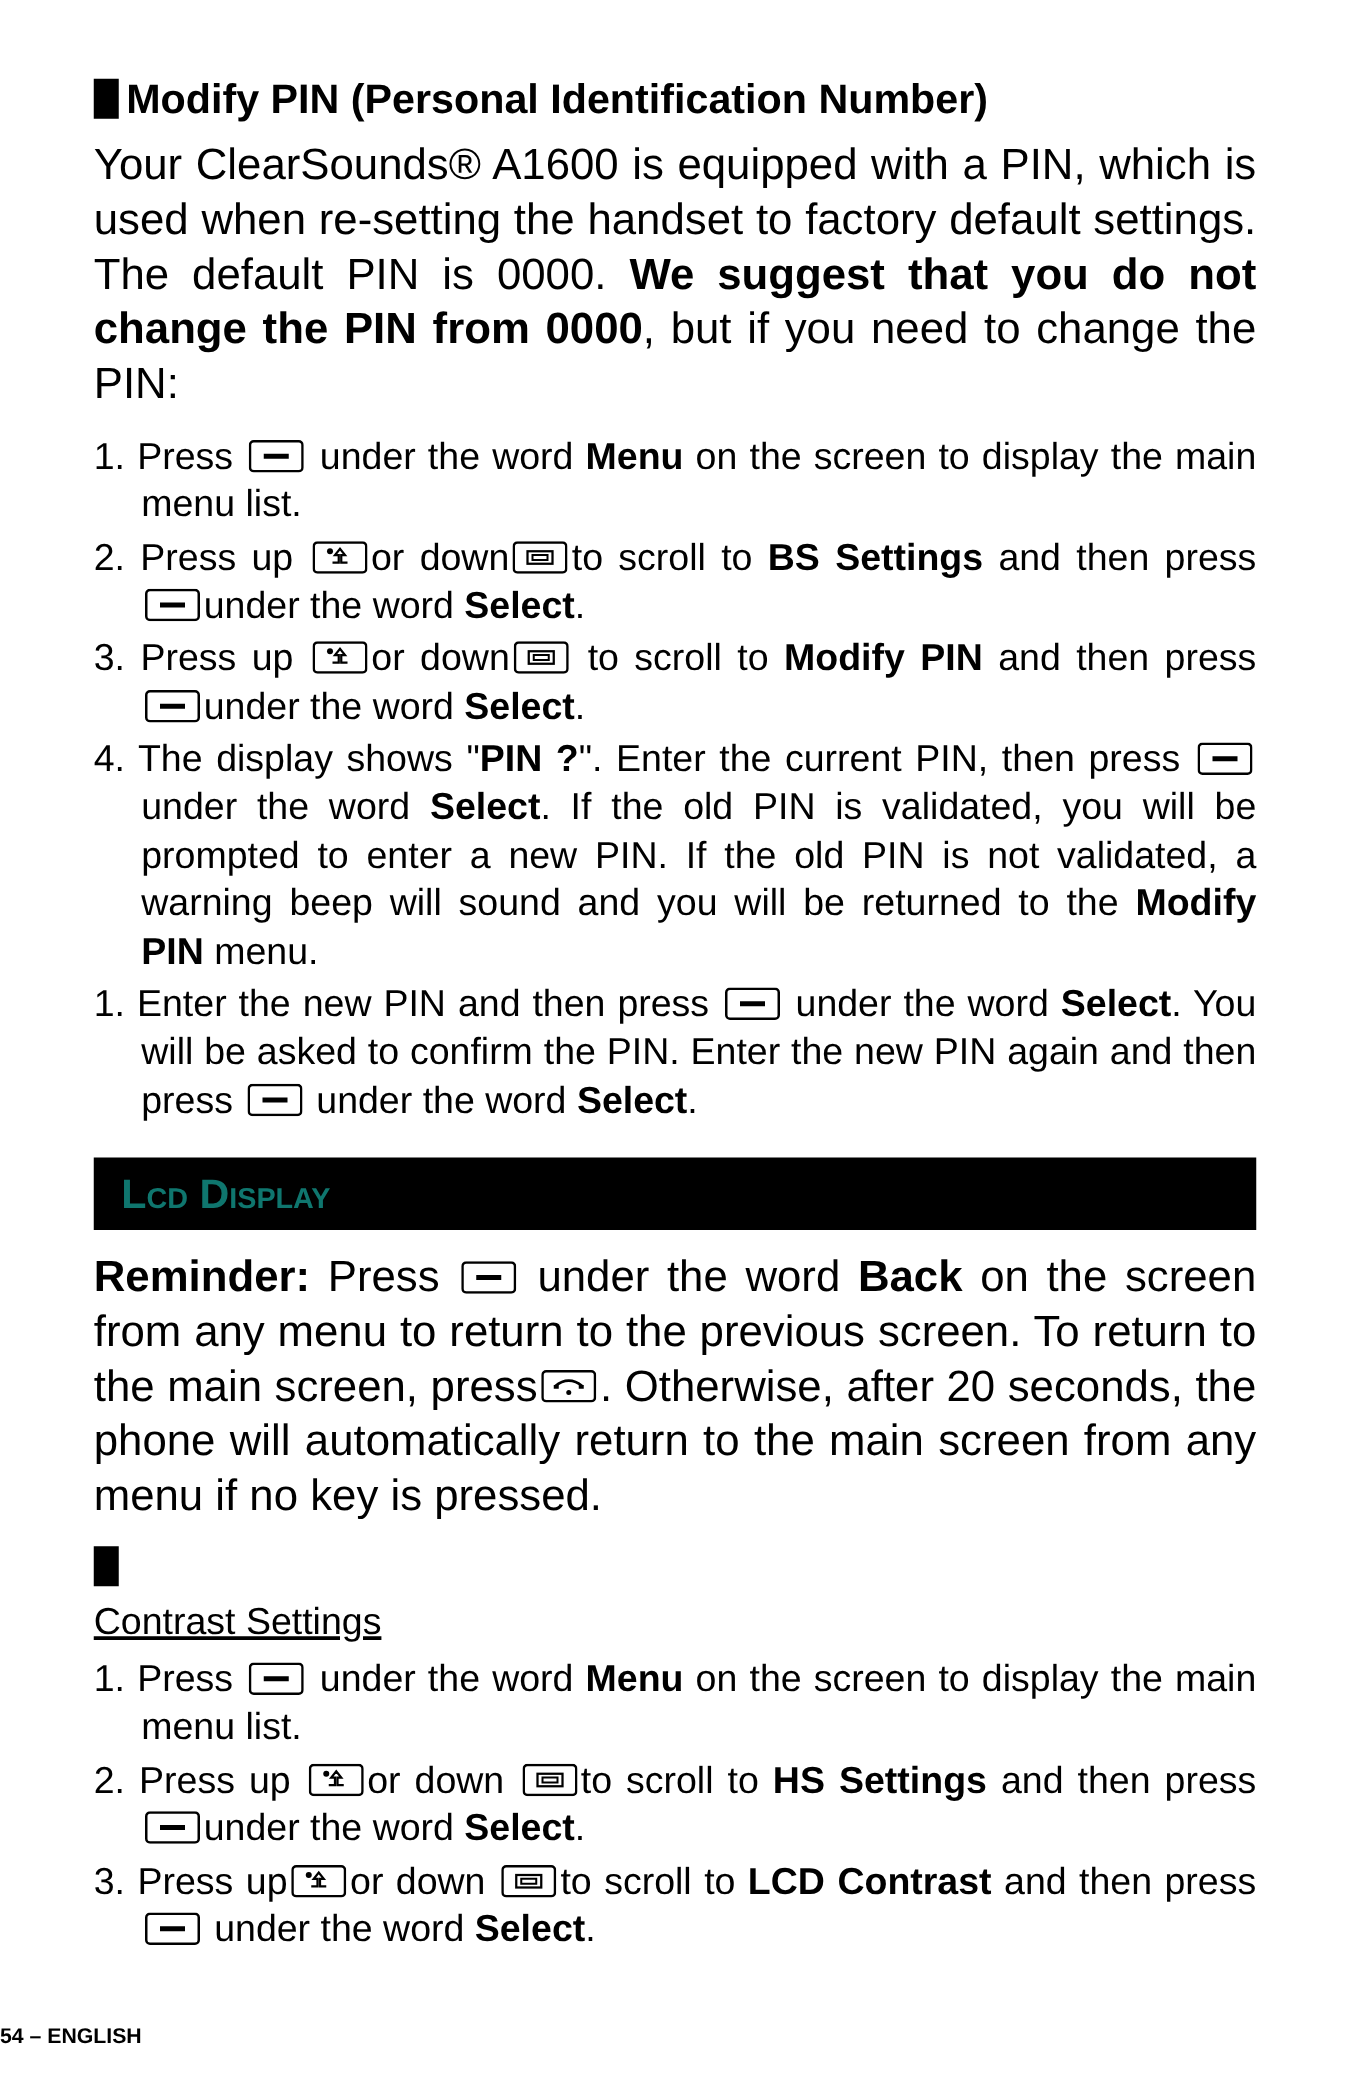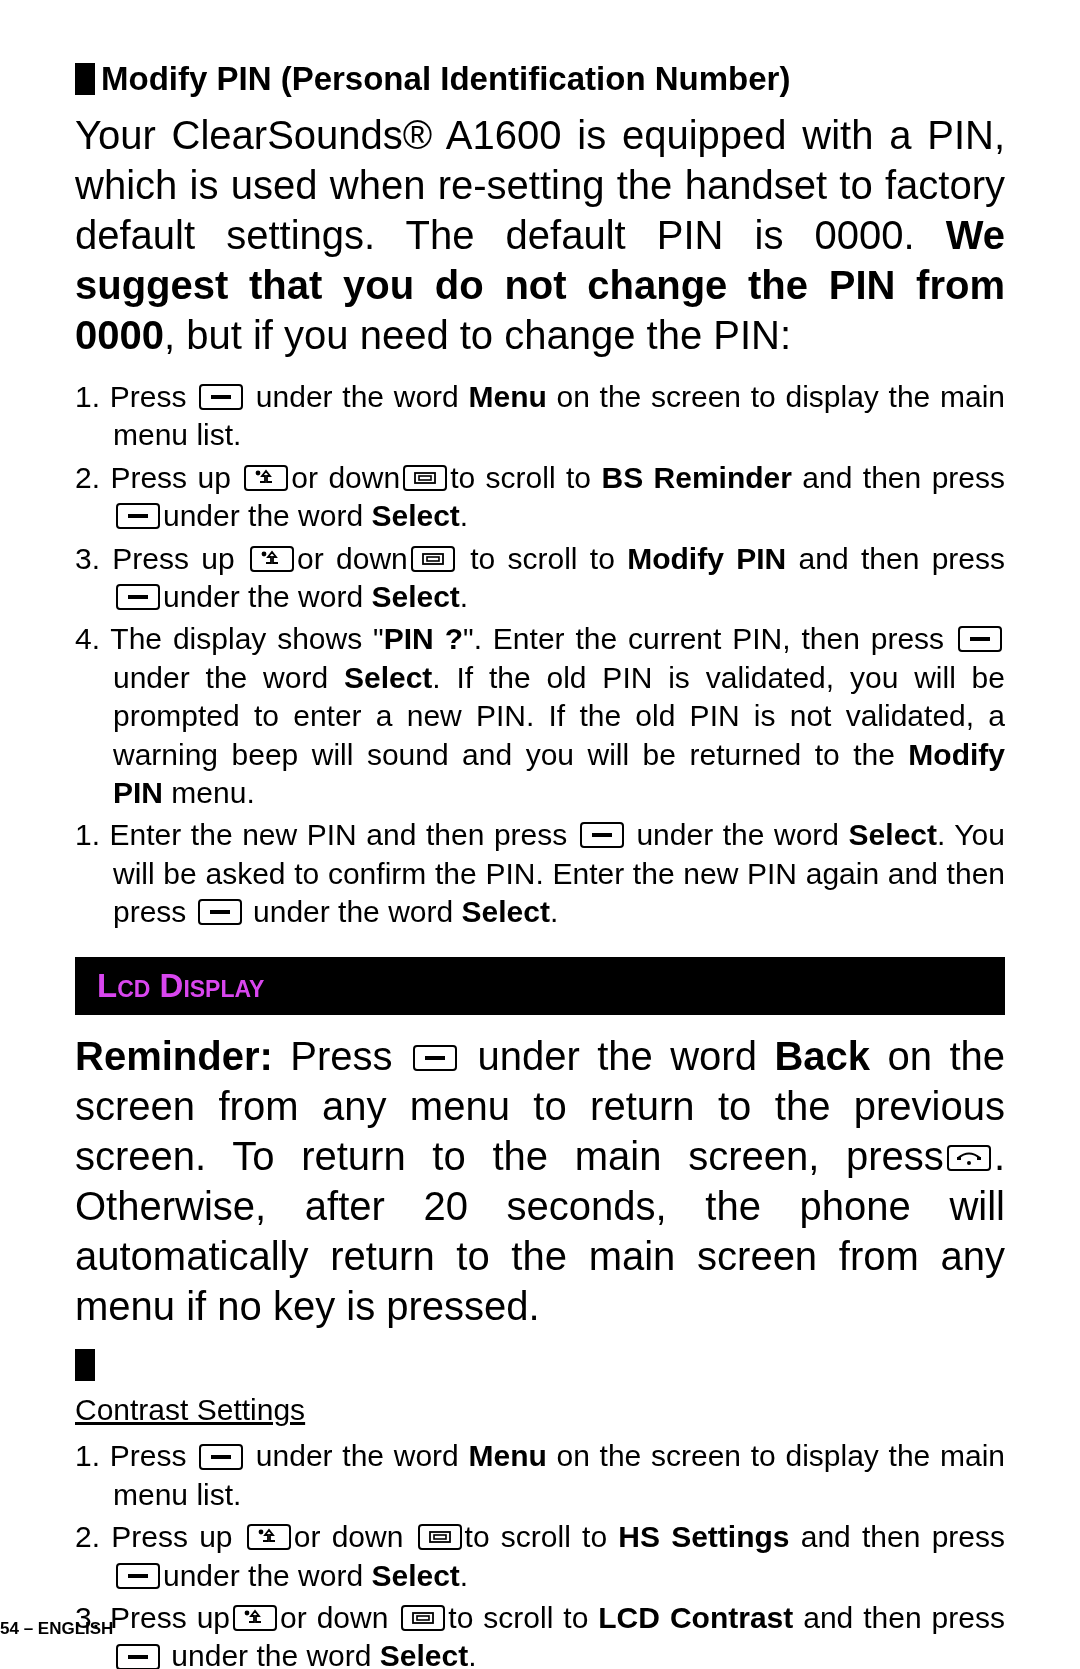--- a/index.html
+++ b/index.html
@@ -28,7 +28,7 @@
     flex-shrink: 0;
   }
   .para {
-    font-size: 40px;
+    font-size: 35px;
     line-height: 1.25;
     text-align: justify;
     margin-bottom: 18px;

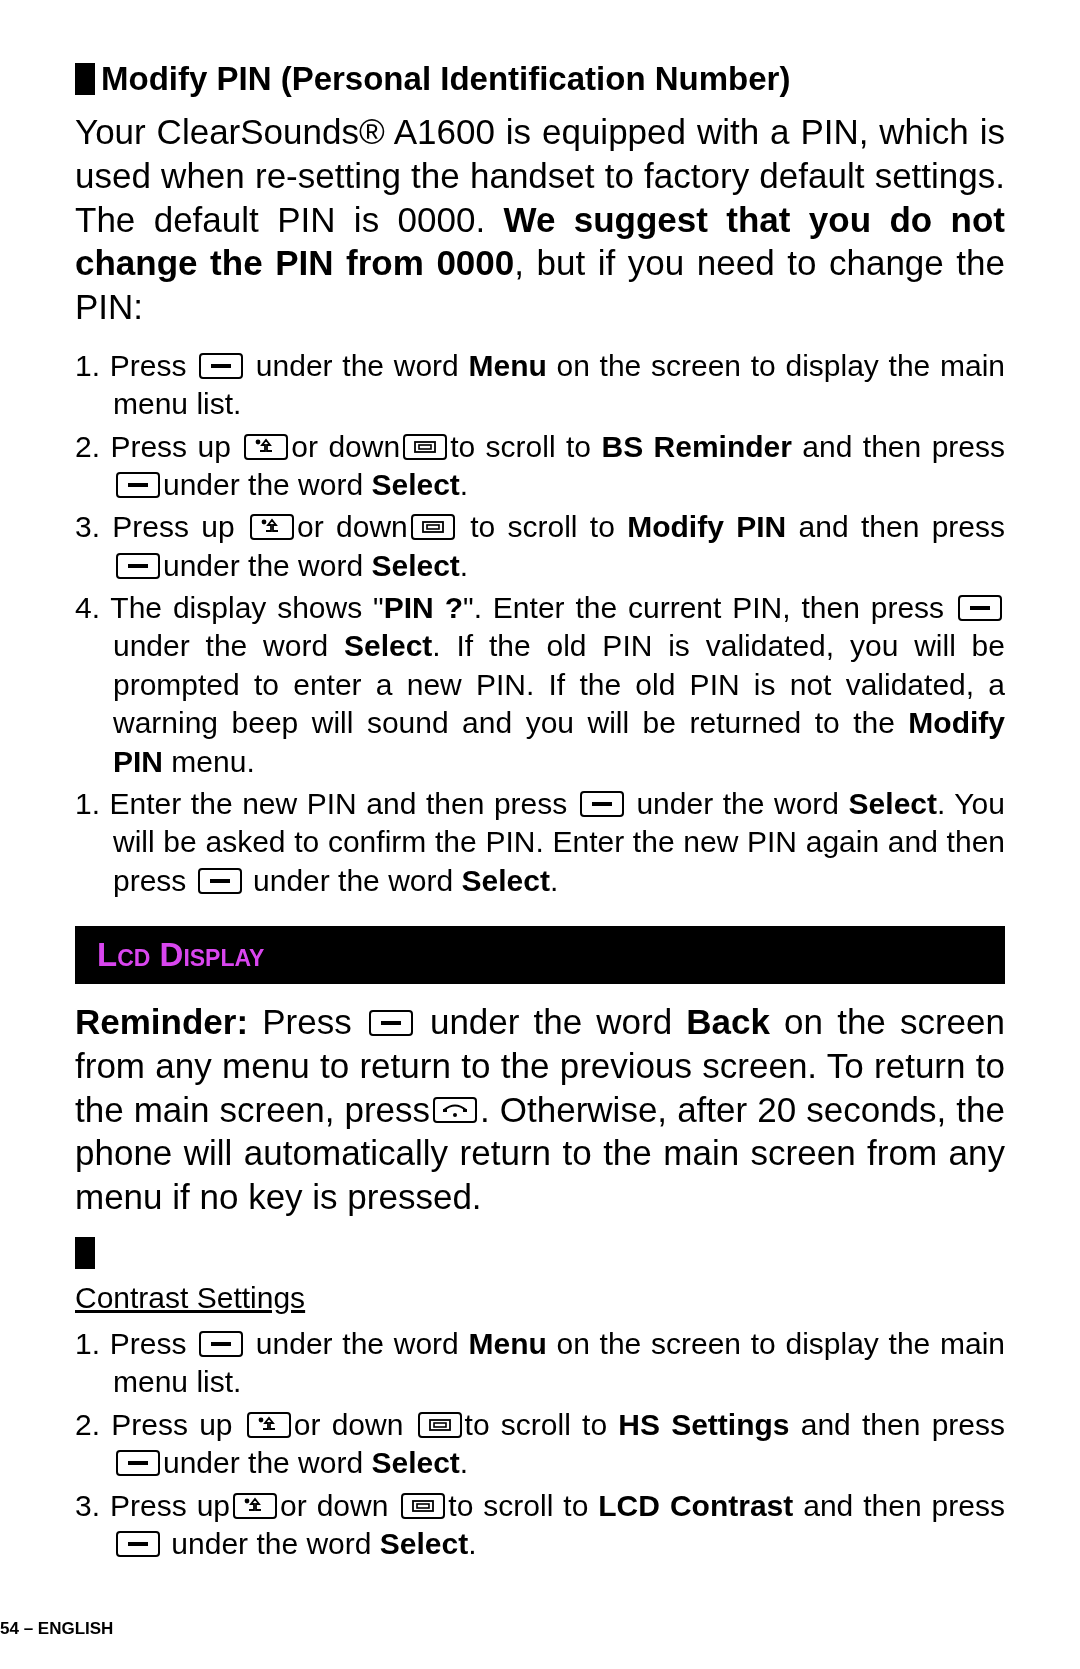--- a/index.html
+++ b/index.html
@@ -120,7 +120,7 @@
         <use href="#up-key"></use>
       </svg><span>or down</span><svg class="icon" width="44" height="26">
         <use href="#down-key"></use>
-      </svg><span>to scroll to </span><span class="bold">BS Reminder</span><span> and then press</span> <svg class="icon" width="44" height="26">
+      </svg><span>to scroll to </span><span class="bold">BS Settings</span><span> and then press</span> <svg class="icon" width="44" height="26">
         <use href="#soft-key"></use>
       </svg><span>under the word </span><span class="bold">Select</span><span>.</span>
   </li>

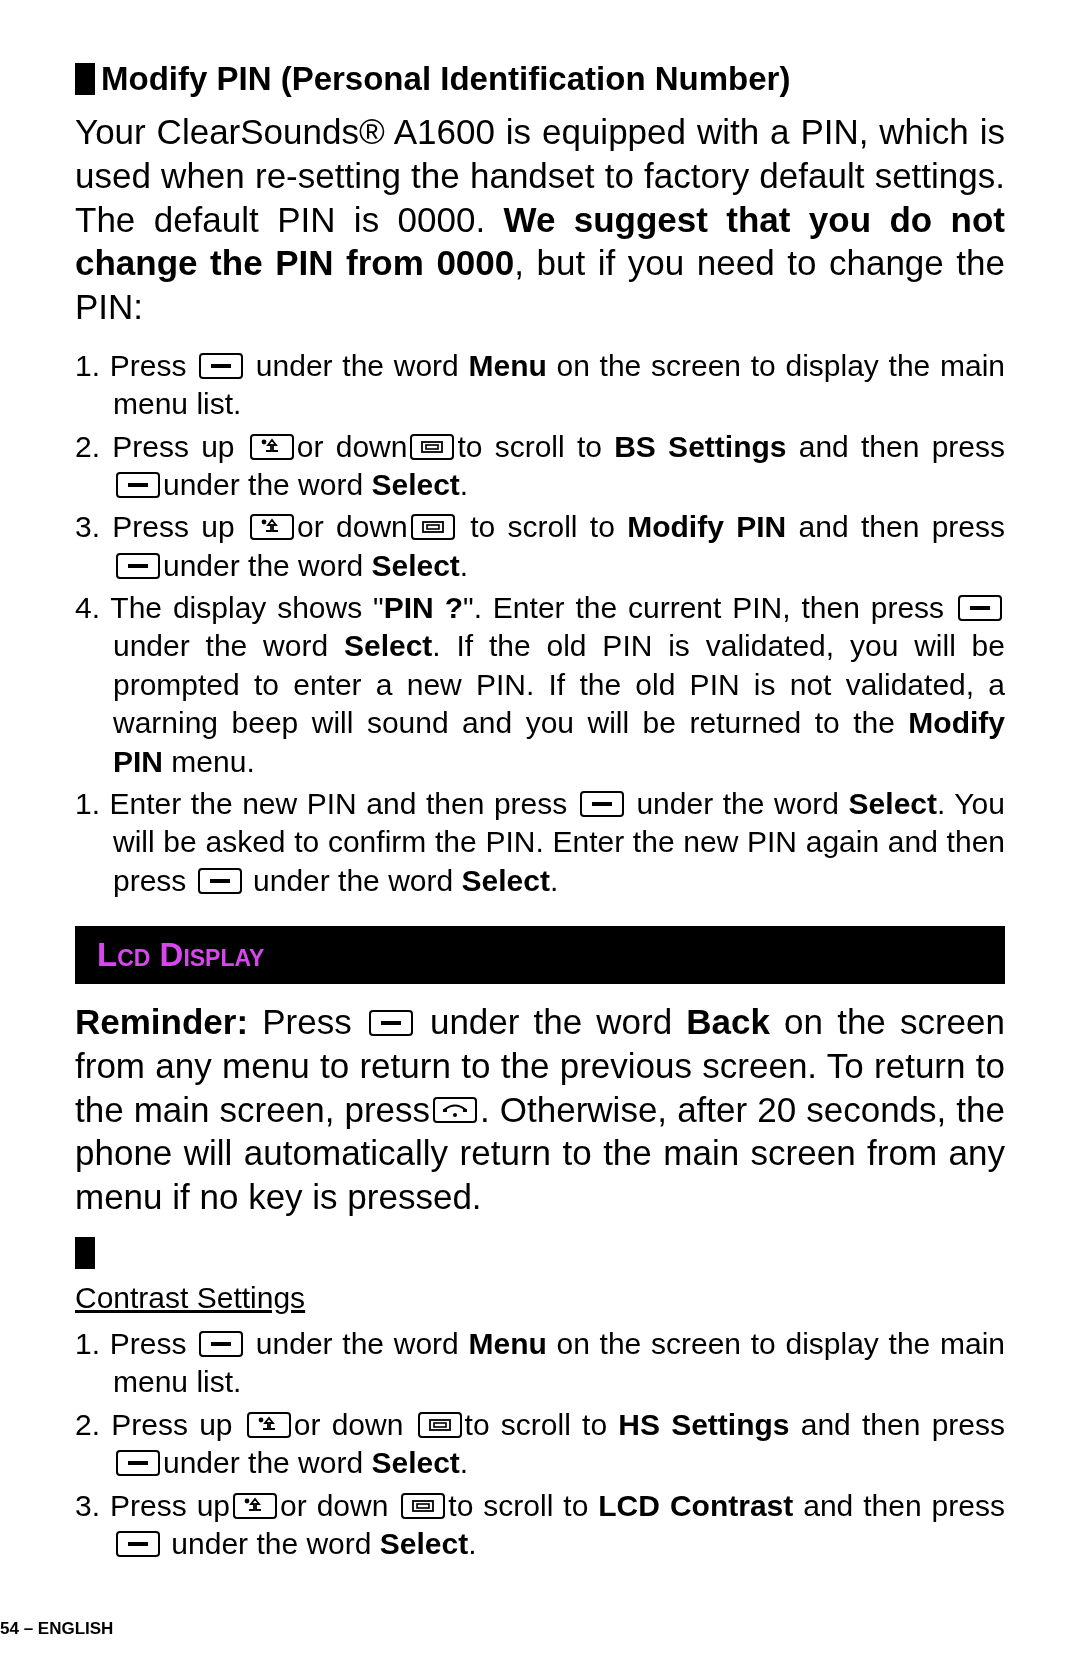--- a/index.html
+++ b/index.html
@@ -45,7 +45,7 @@
   }
   .banner {
     background: #000;
-    color: #d946ef;
+    color: #0f766e;
     font-size: 33px;
     font-weight: bold;
     padding: 10px 18px 10px 22px;

